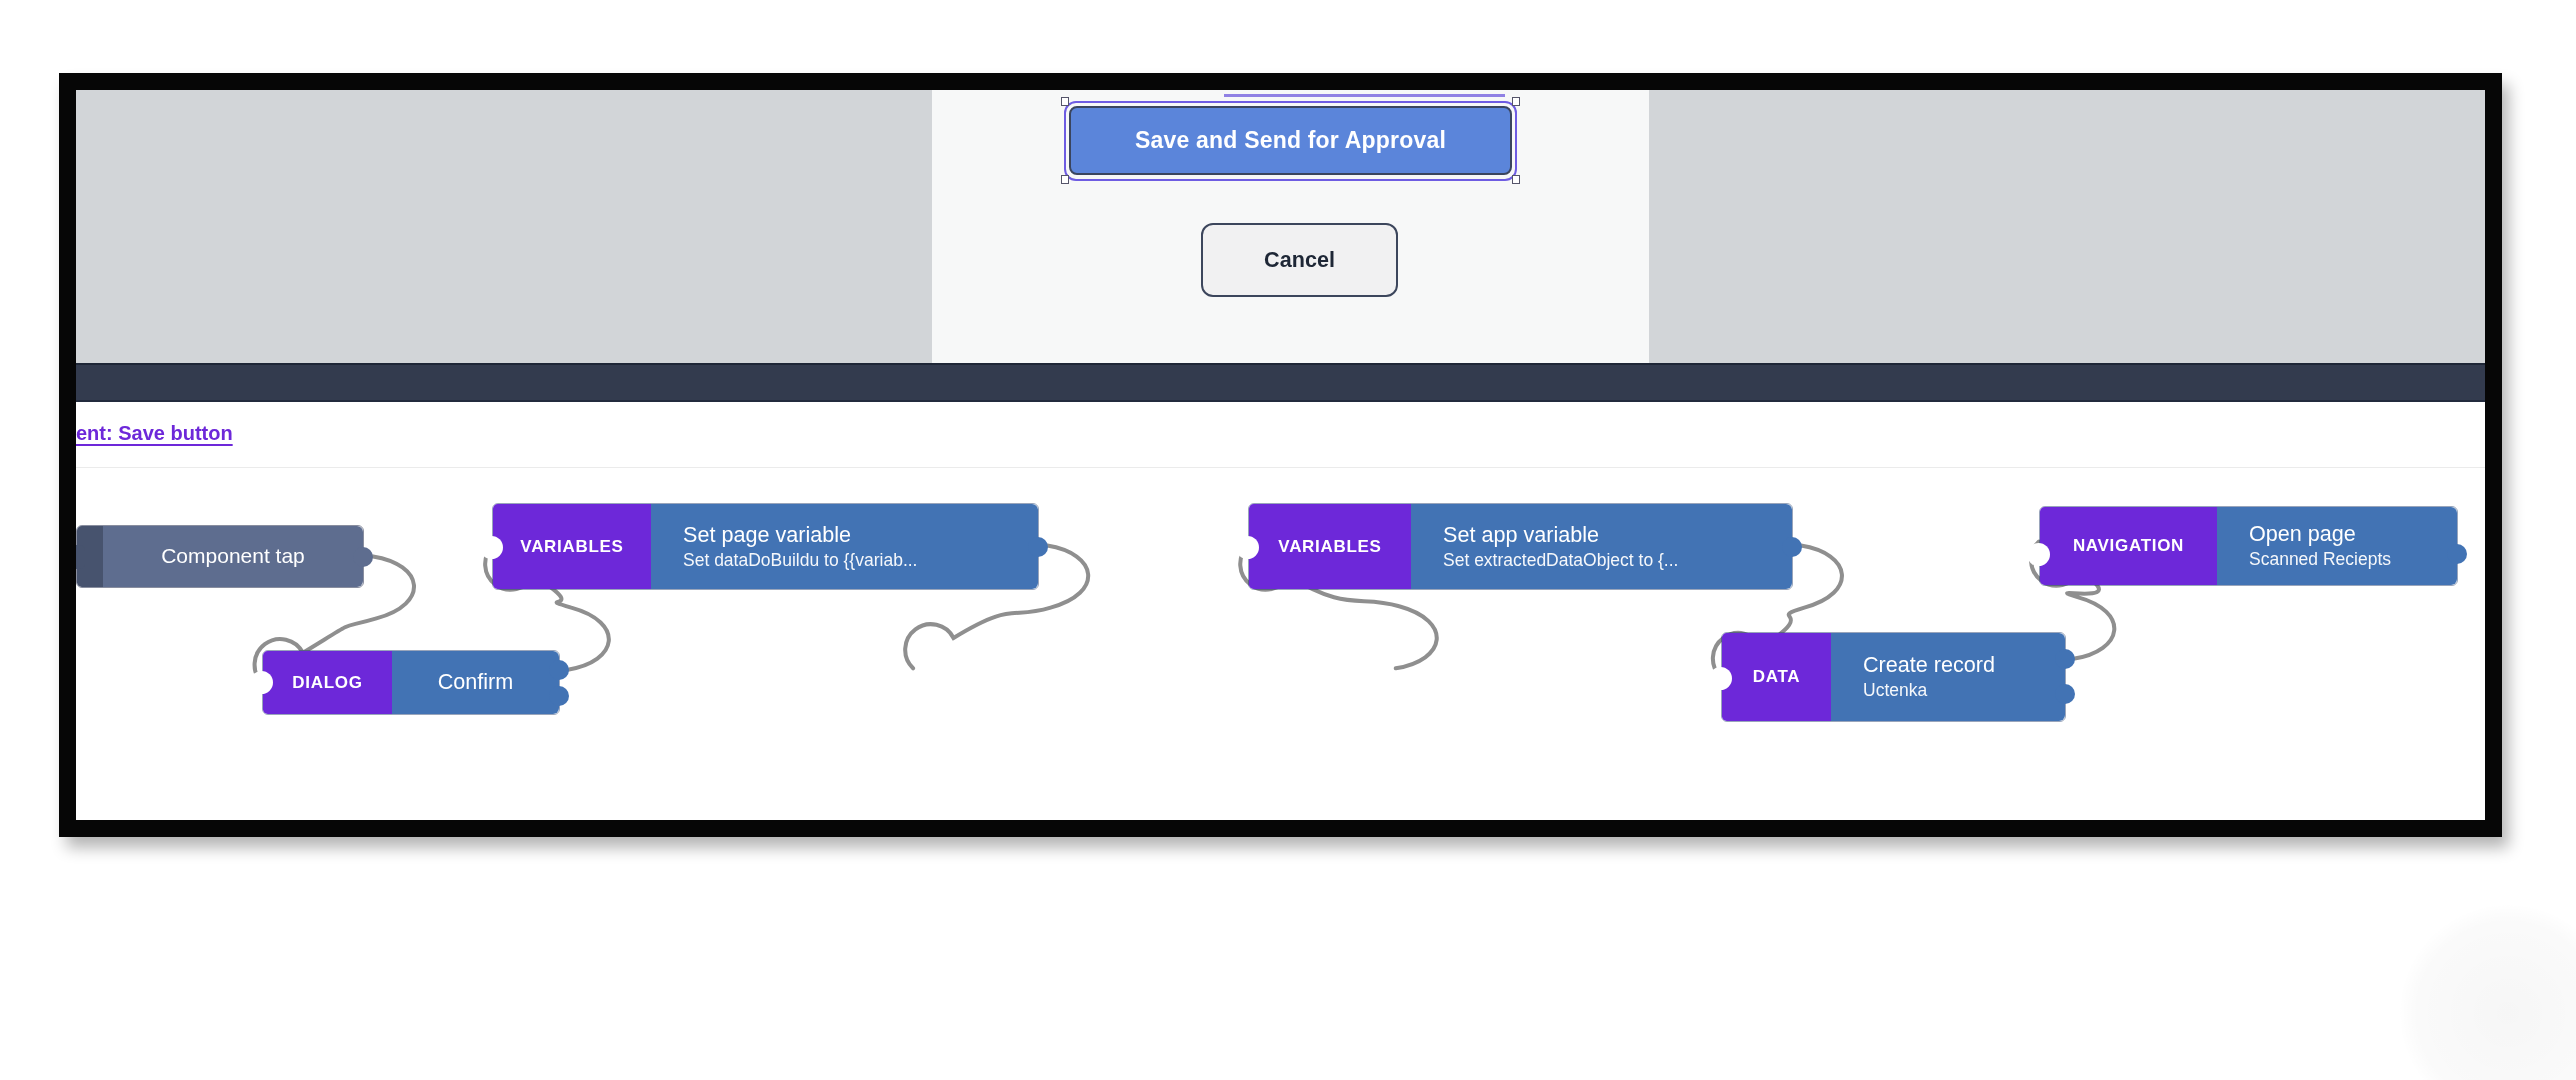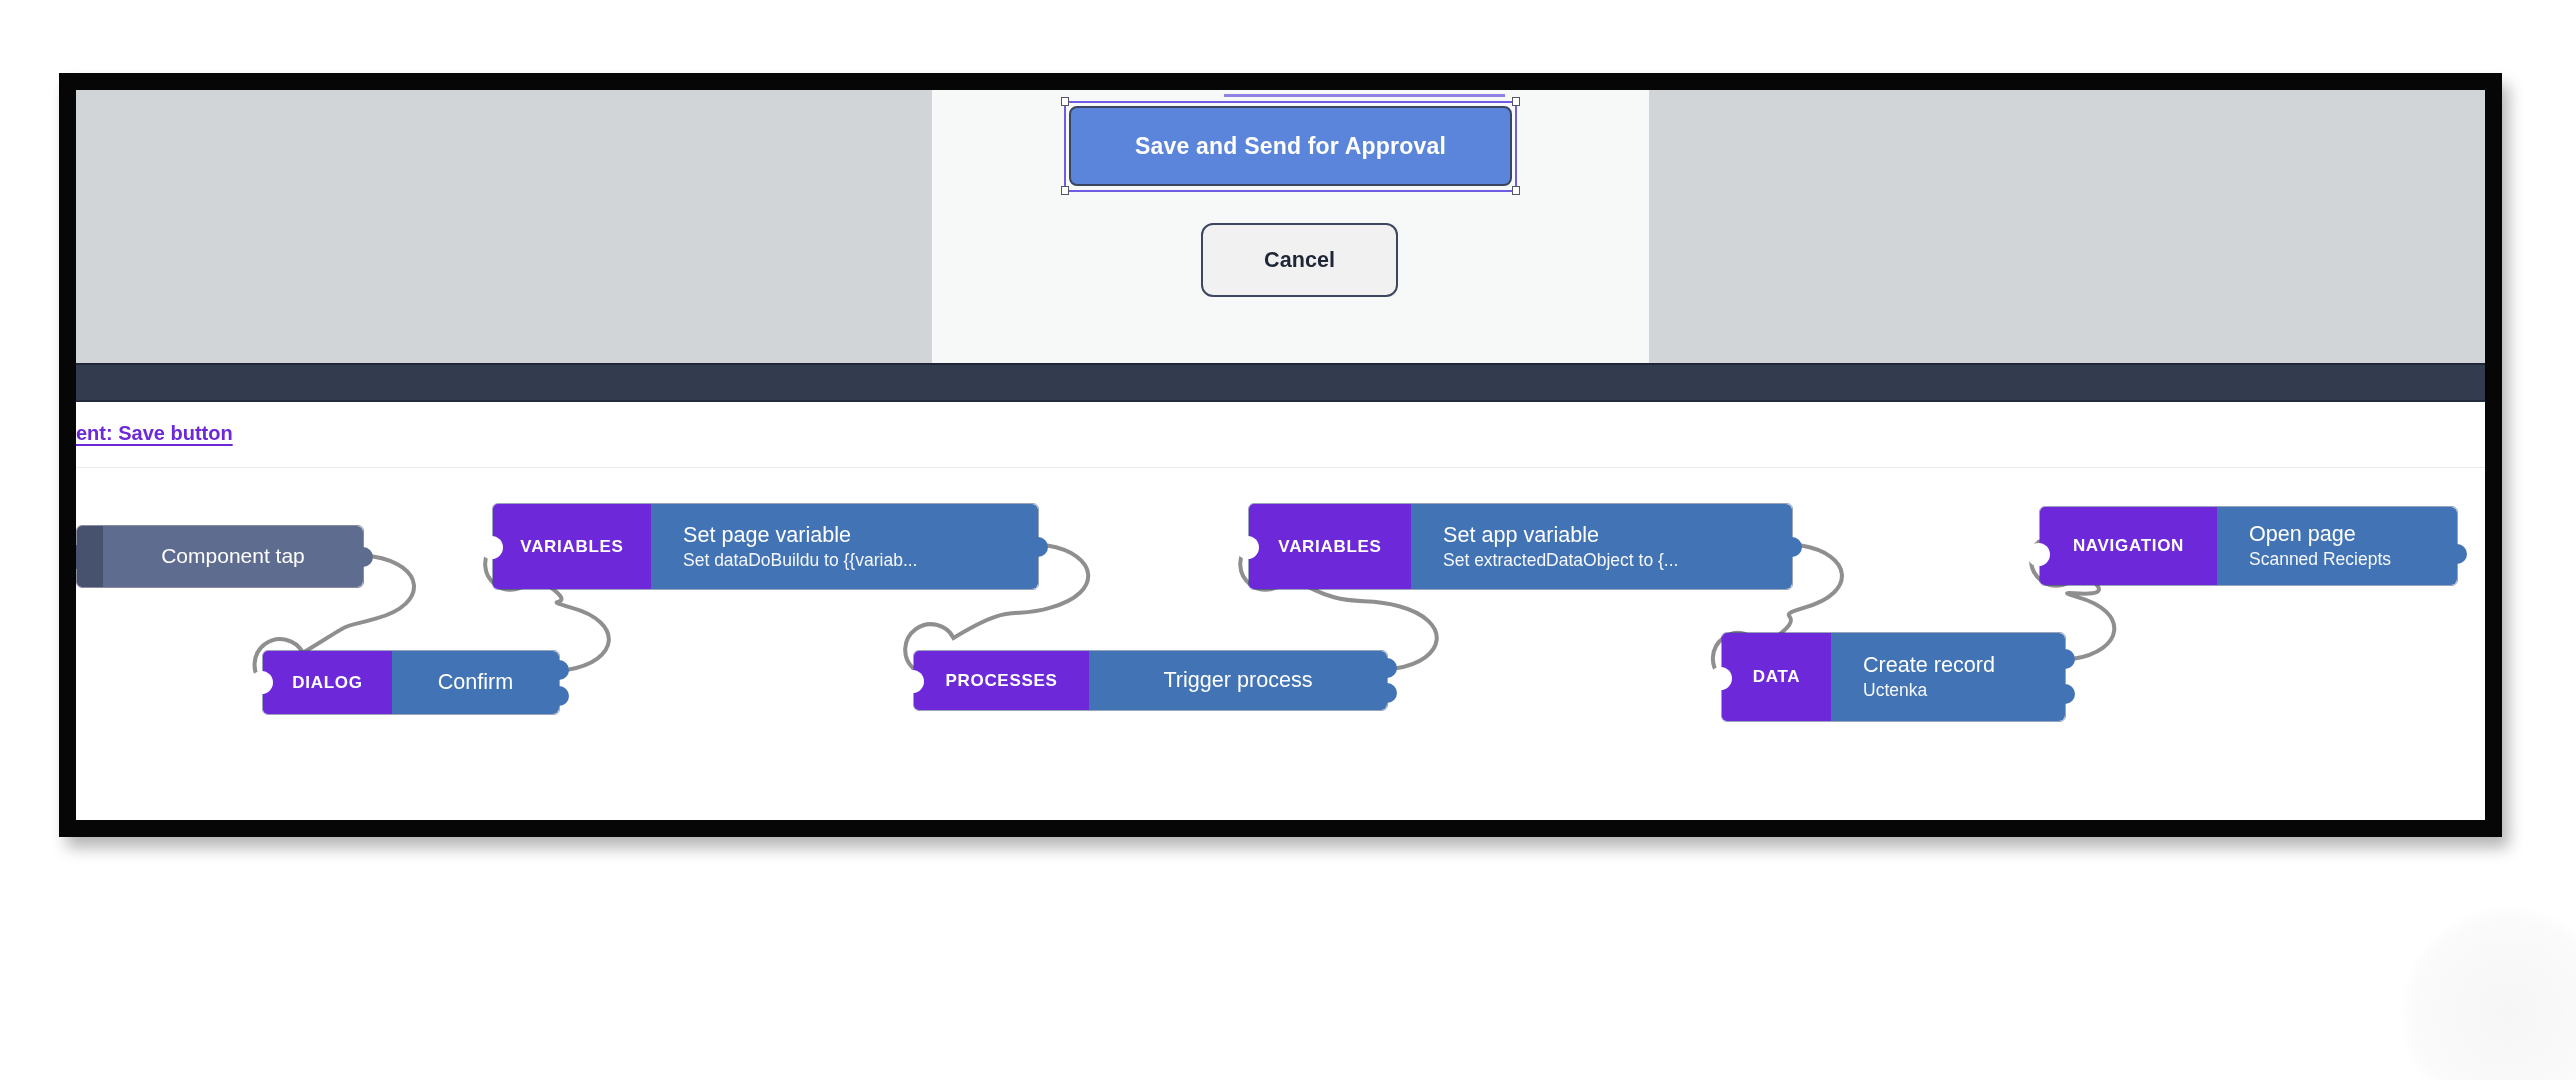--- a/index.html
+++ b/index.html
@@ -18,8 +18,8 @@
   .artifact-line{position:absolute;left:1148px;top:4px;width:281px;height:2.7px;background:#7e6ce0;opacity:.85;}
 
   
-  .sel{position:absolute;left:988px;top:10.8px;width:453px;height:91px;
-    border:2px solid #6e5ce2;border-radius:5px;box-sizing:border-box;}
+  .sel{position:absolute;left:988px;top:10.8px;width:453px;height:80px;
+    border:2px solid #6e5ce2;border-radius:12px;box-sizing:border-box;}
   .handle{position:absolute;width:8.8px;height:8.8px;background:#ffffff;border:1.3px solid #55556a;box-sizing:border-box;}
   .h-tl{left:-5.4px;top:-5.4px}.h-tr{right:-5.4px;top:-5.4px}.h-bl{left:-5.4px;bottom:-5.4px}.h-br{right:-5.4px;bottom:-5.4px}
   .btn-save{position:absolute;left:3.4px;top:3.4px;right:3.4px;bottom:3.4px;

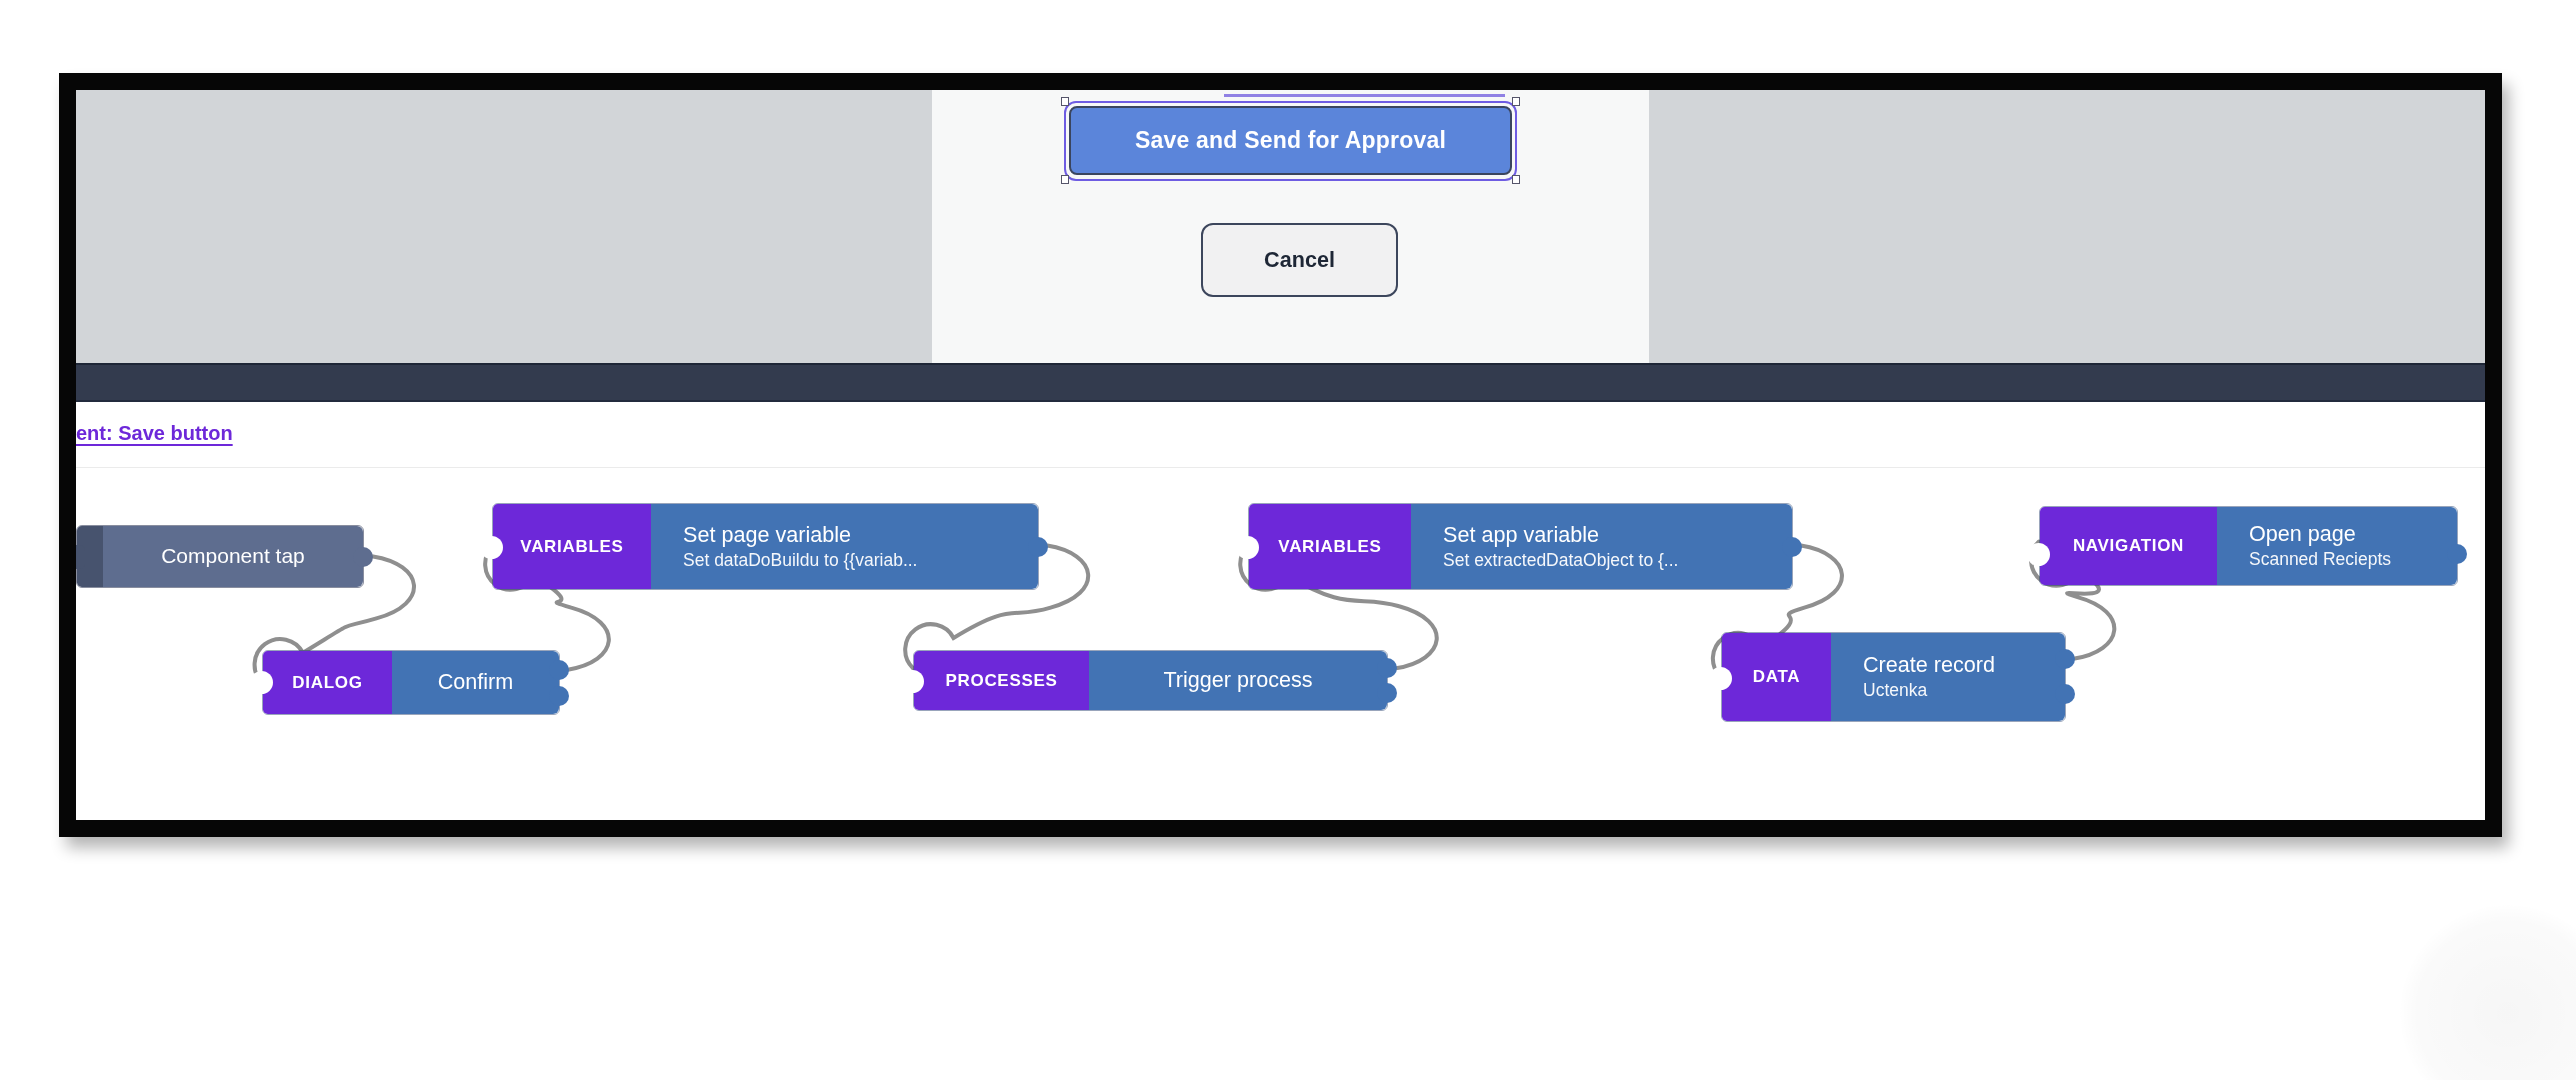--- a/index.html
+++ b/index.html
@@ -170,16 +170,6 @@
           <div class="nub"></div>
         </div>
 
-        <div class="node n3 center">
-          <div class="cat">PROCESSES</div>
-          <div class="bodyc">
-            <div class="title">Trigger process</div>
-
-          </div>
-          <div class="notch"></div>
-          <div class="nub a"></div>
-          <div class="nub b"></div>
-        </div>
 
         <div class="node n4">
           <div class="cat">VARIABLES</div>

